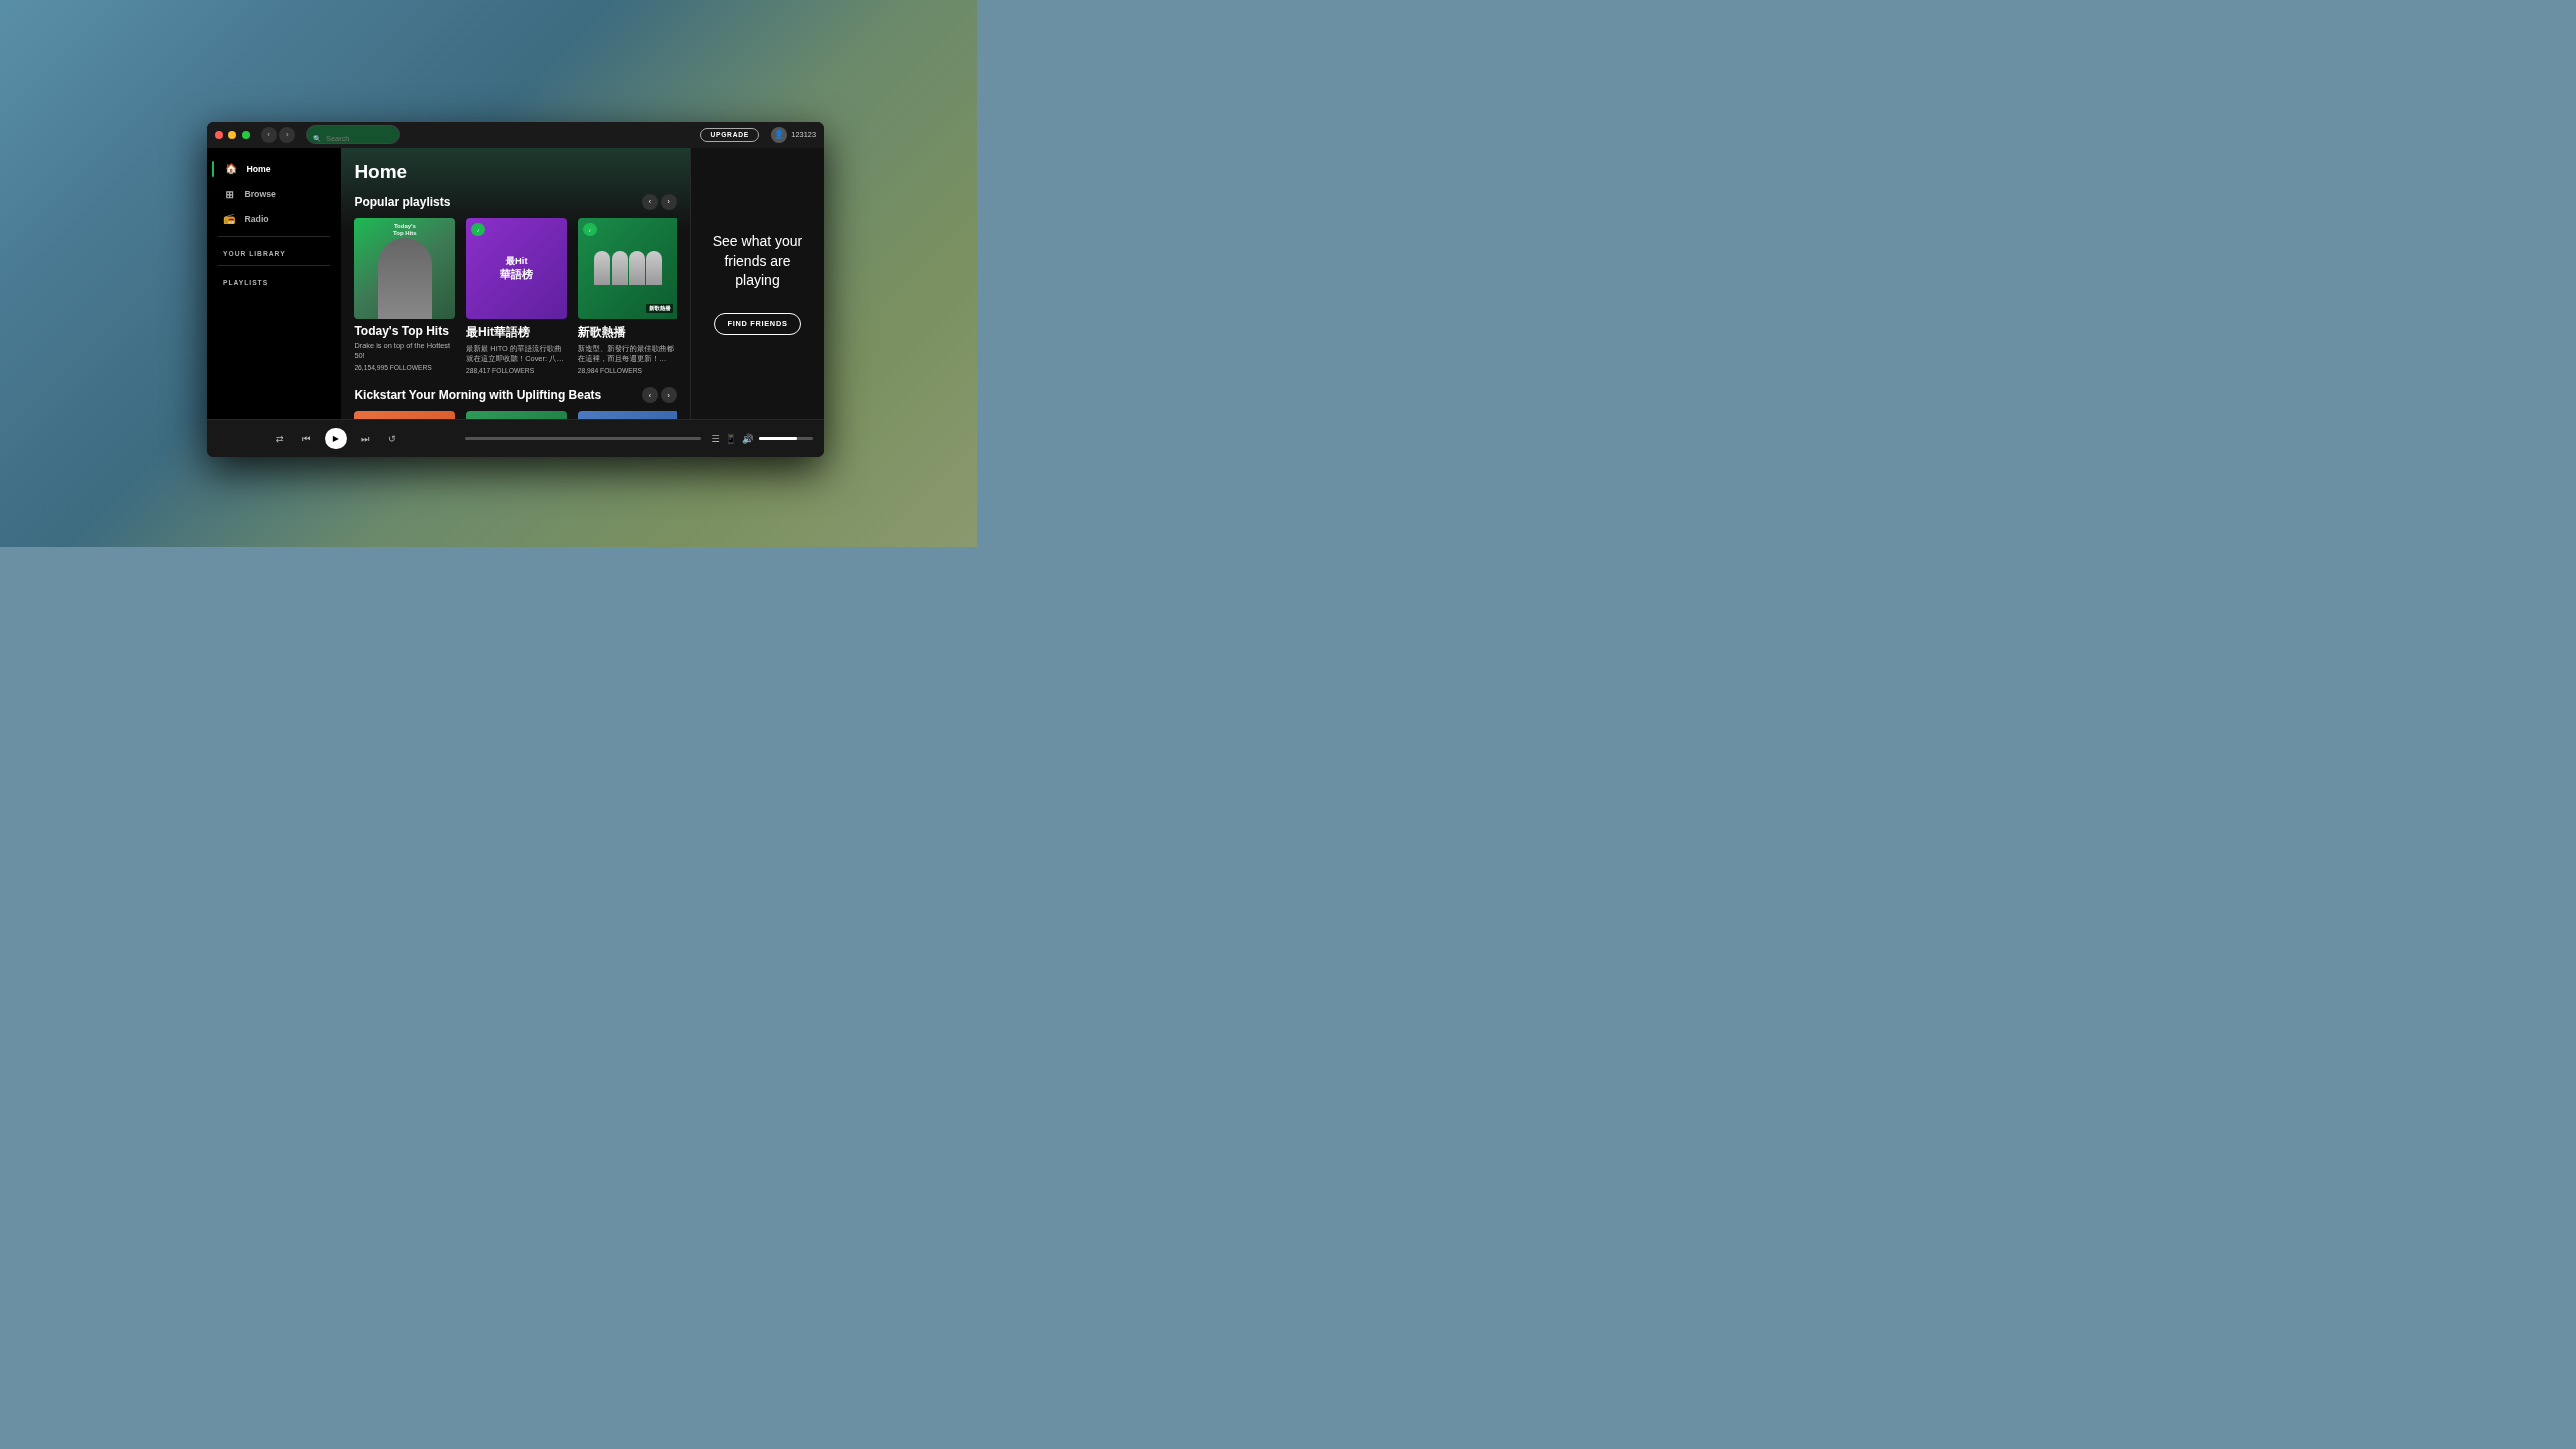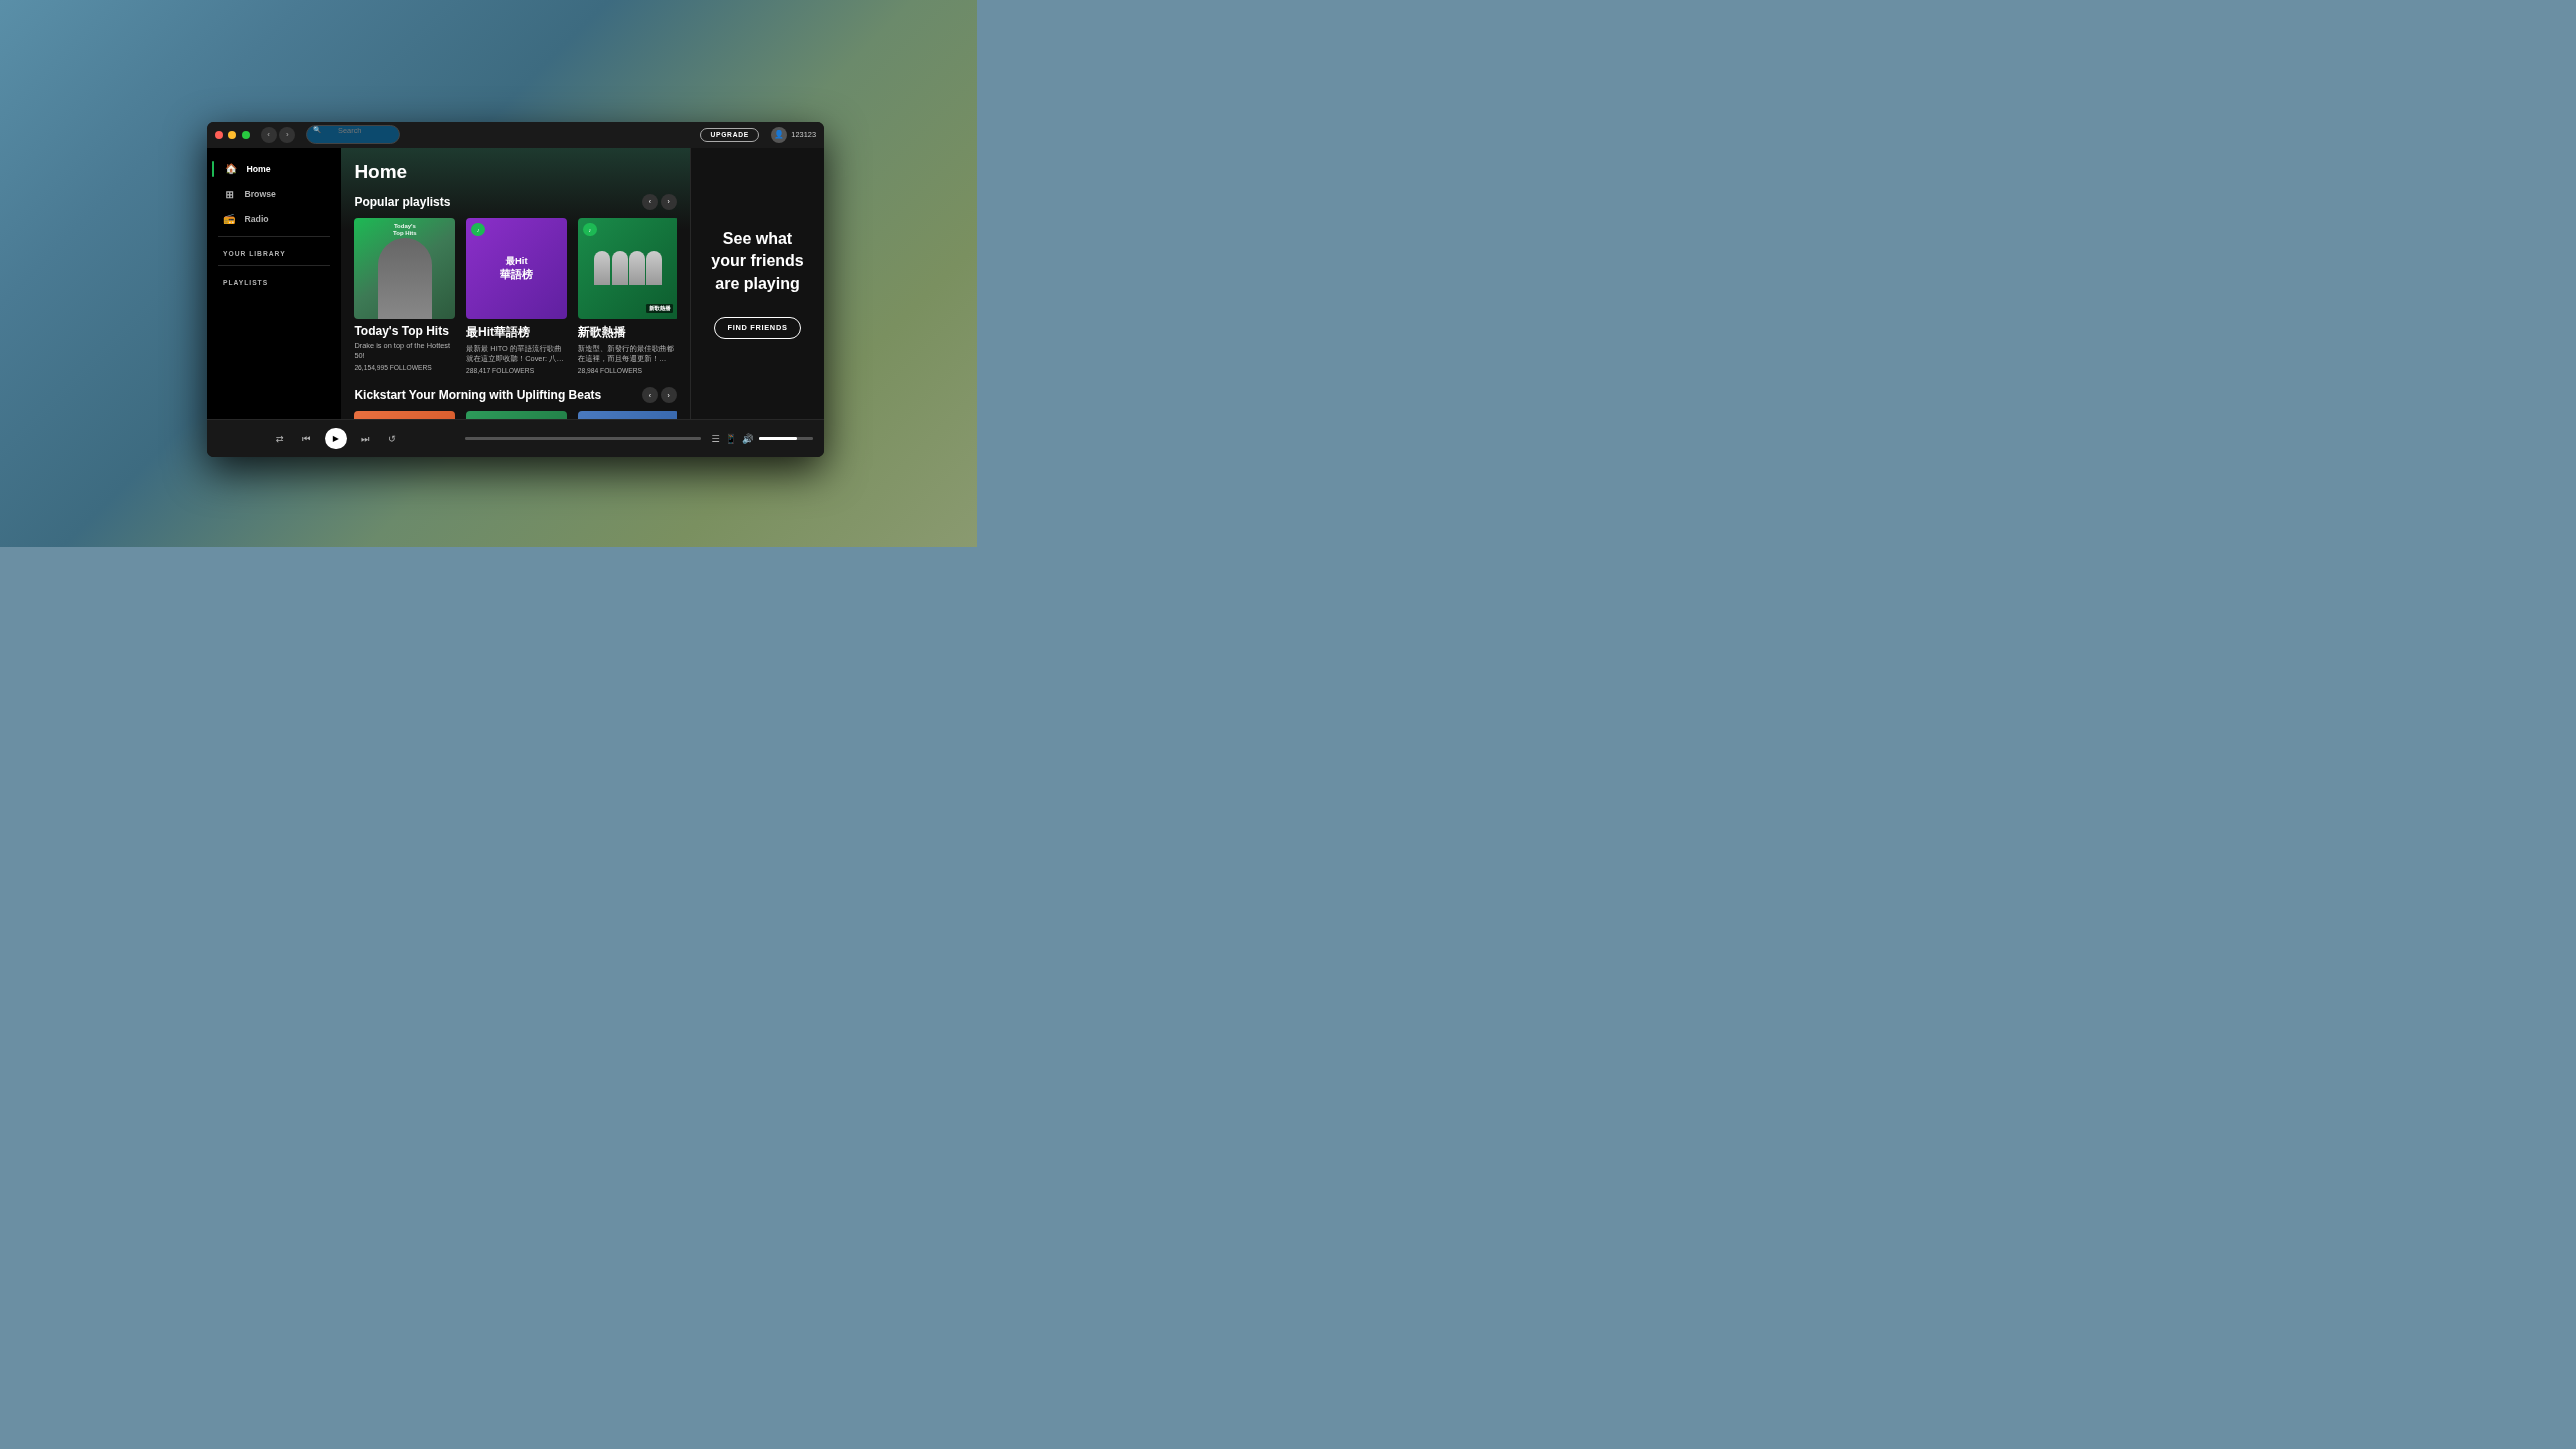--- a/index.html
+++ b/index.html
@@ -78,15 +78,15 @@
 
     .search-bar {
       margin-left: 5.4px;
-      background: #0c4a6e;
+      background: #14532d;
       border: 0.7px solid #444;
       border-radius: 13.4px;
       height: 19px;
       width: 94px;
       display: flex;
-      align-items: flex-start;
+      align-items: flex-end;
       padding: 0 6.7px;
-      gap: 16px;
+      gap: 4px;
     }
 
     .search-bar input {

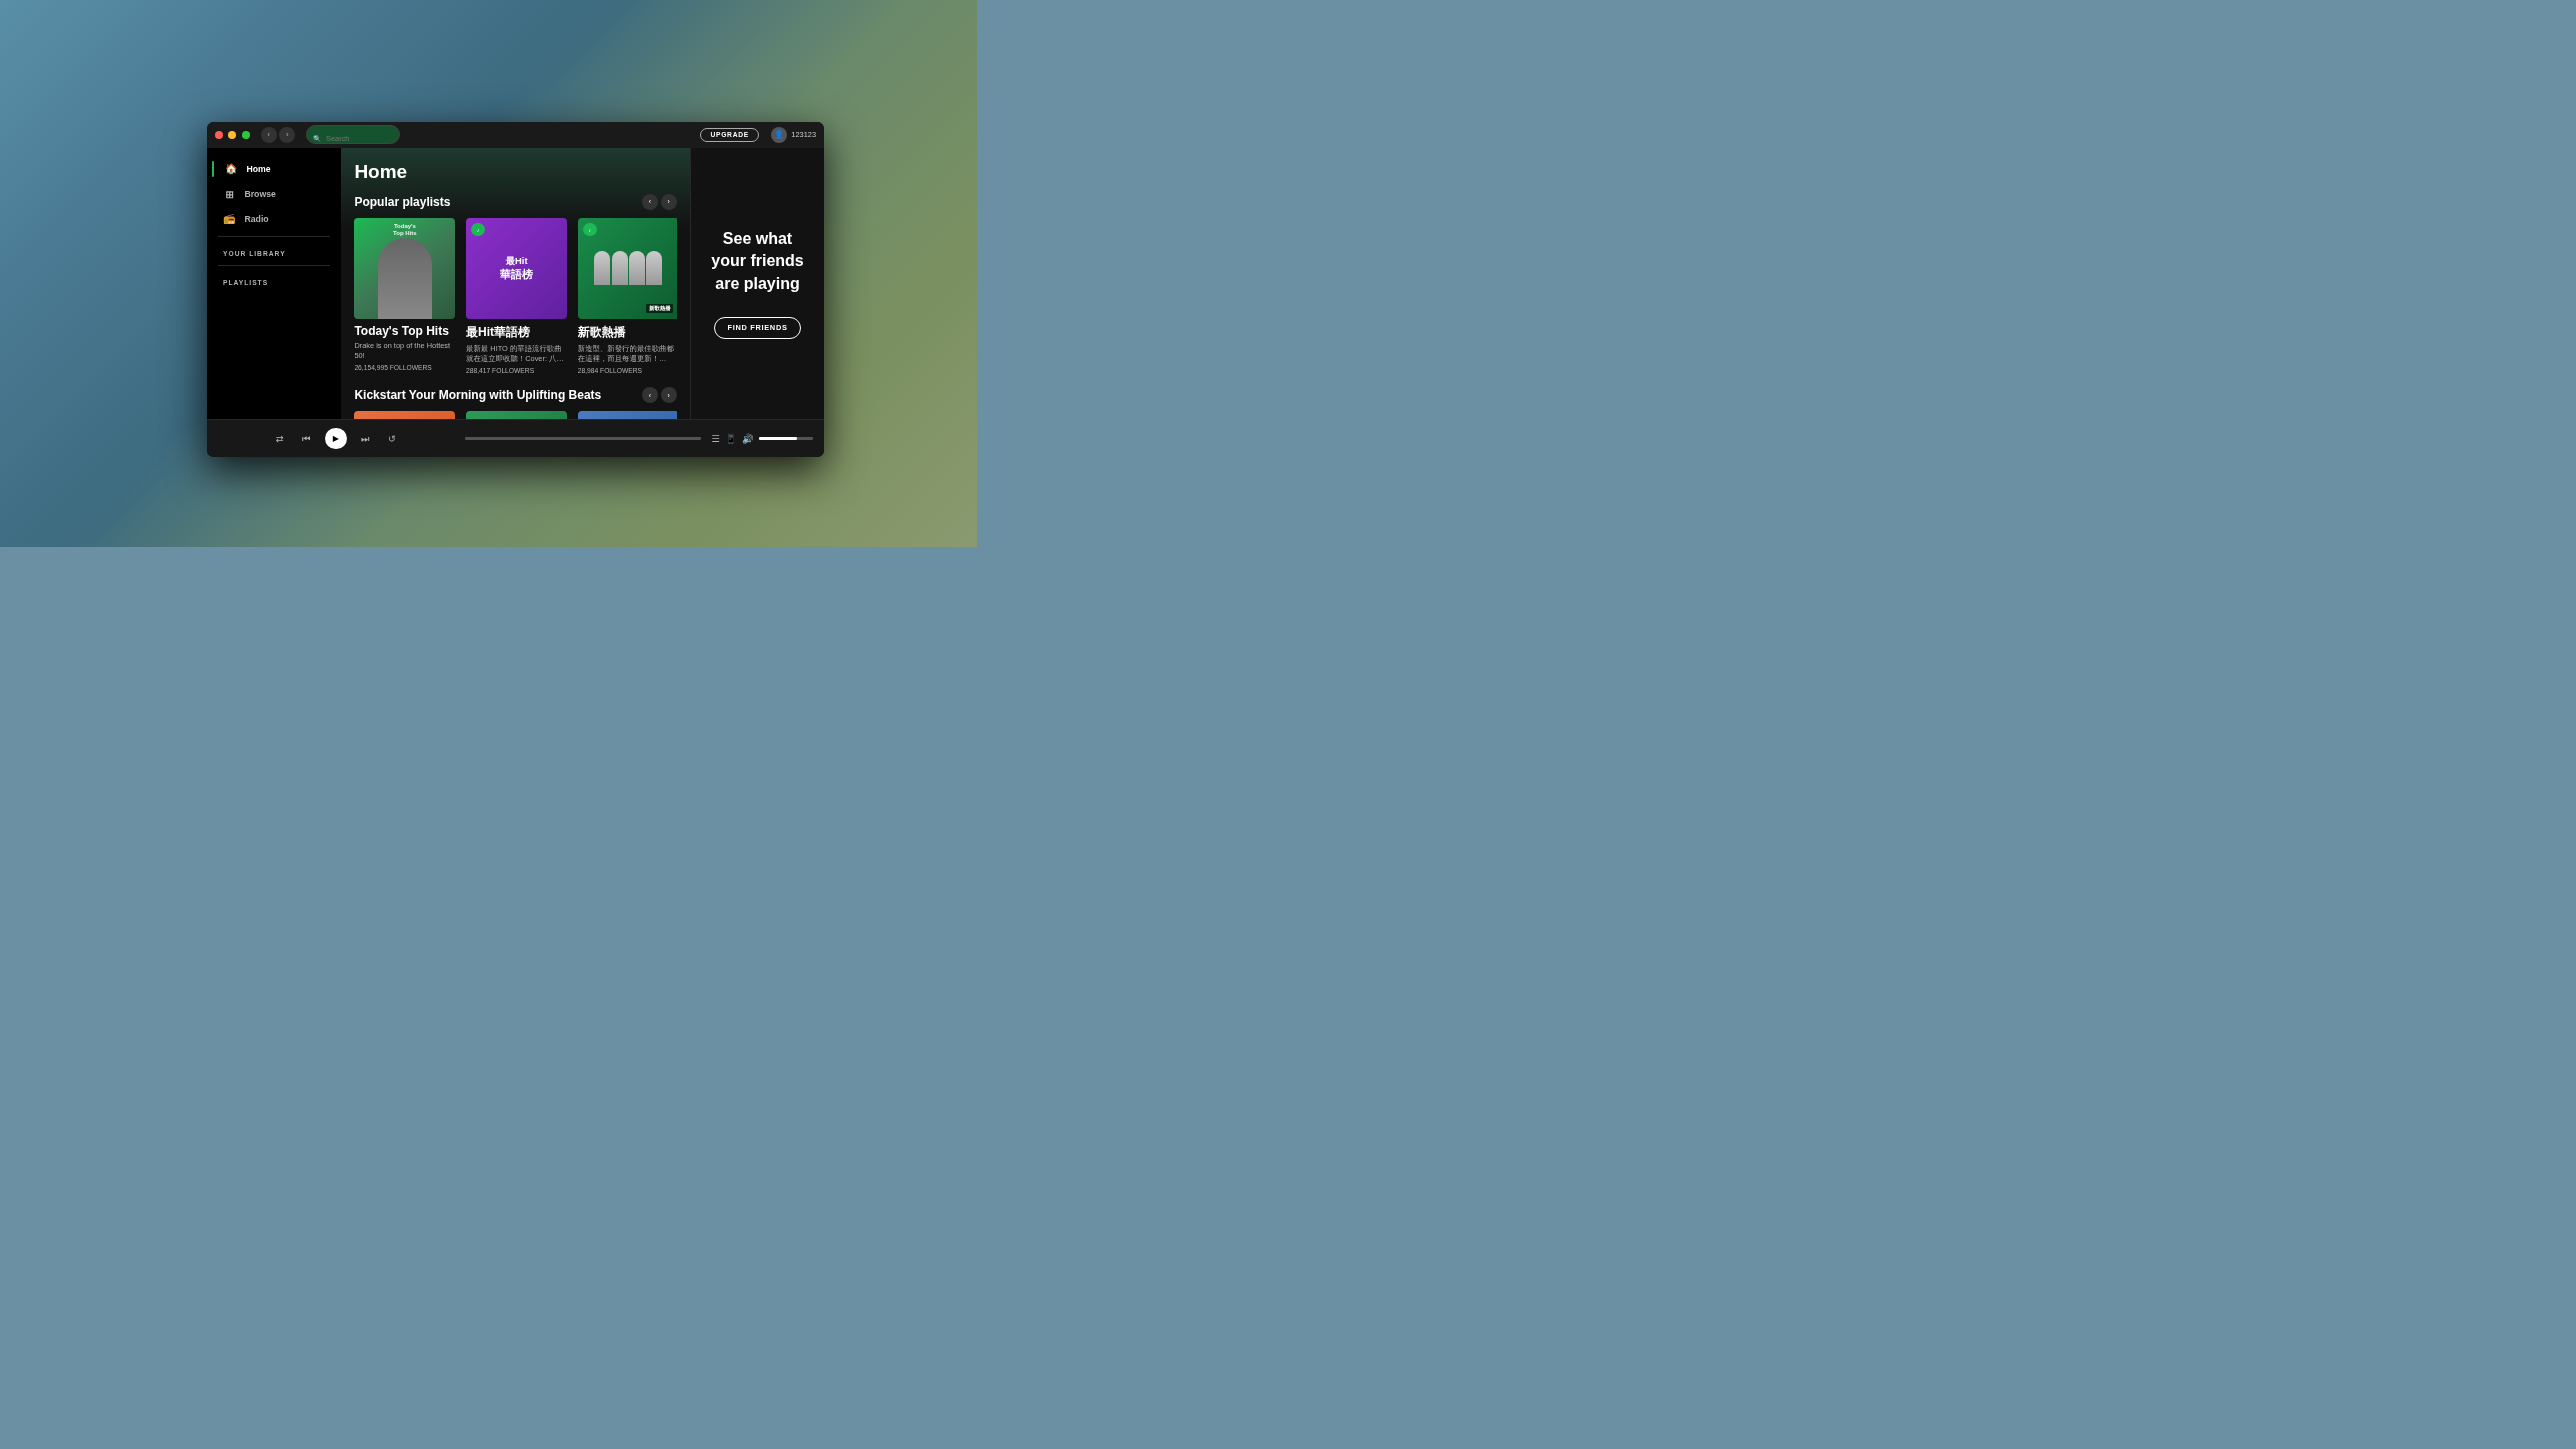--- a/index.html
+++ b/index.html
@@ -366,8 +366,8 @@
     }
 
     .friends-title {
-      font-size: 16px;
-      font-weight: 700;
+      font-size: 14px;
+      font-weight: 400;
       color: #fff;
       margin-bottom: 22px;
       line-height: 1.4;

